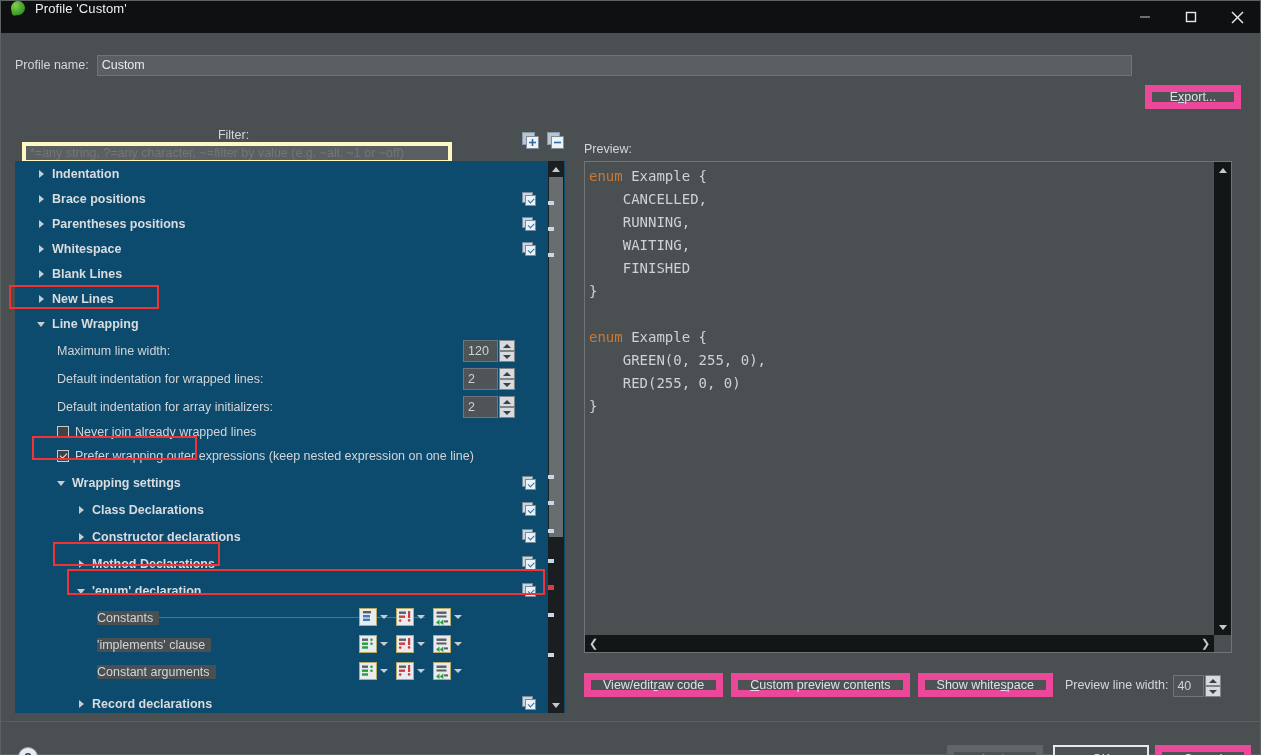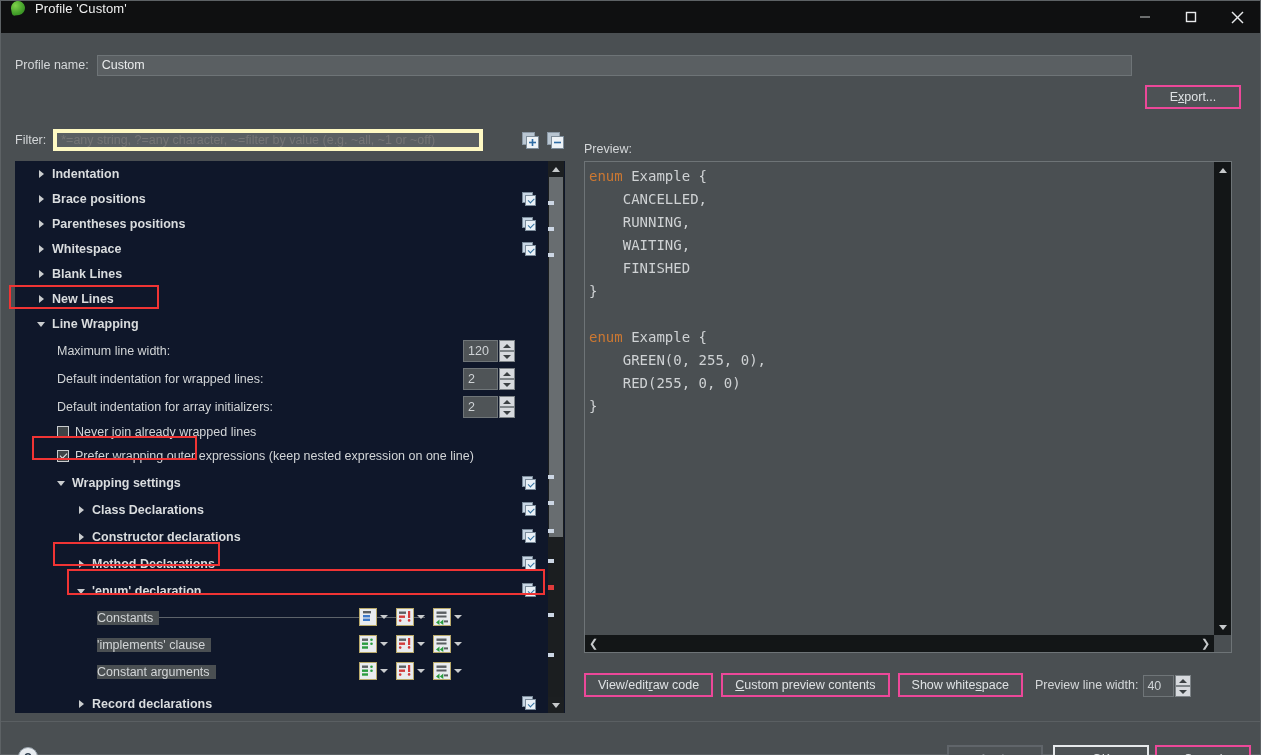--- a/index.html
+++ b/index.html
@@ -36,7 +36,7 @@
     color:#e9ebec;font-size:12.5px;padding:0 4px;box-sizing:border-box;line-height:19px;
   }
   .btn{
-    background:#4d5255;border:2px solid #ec4899;color:#dfe2e4;font-size:12.5px;
+    background:#4d5255;border:7px solid #ec4899;color:#dfe2e4;font-size:12.5px;
     height:24px;display:inline-flex;align-items:center;justify-content:center;box-sizing:border-box;
   }
   .btn u{text-decoration:underline;}

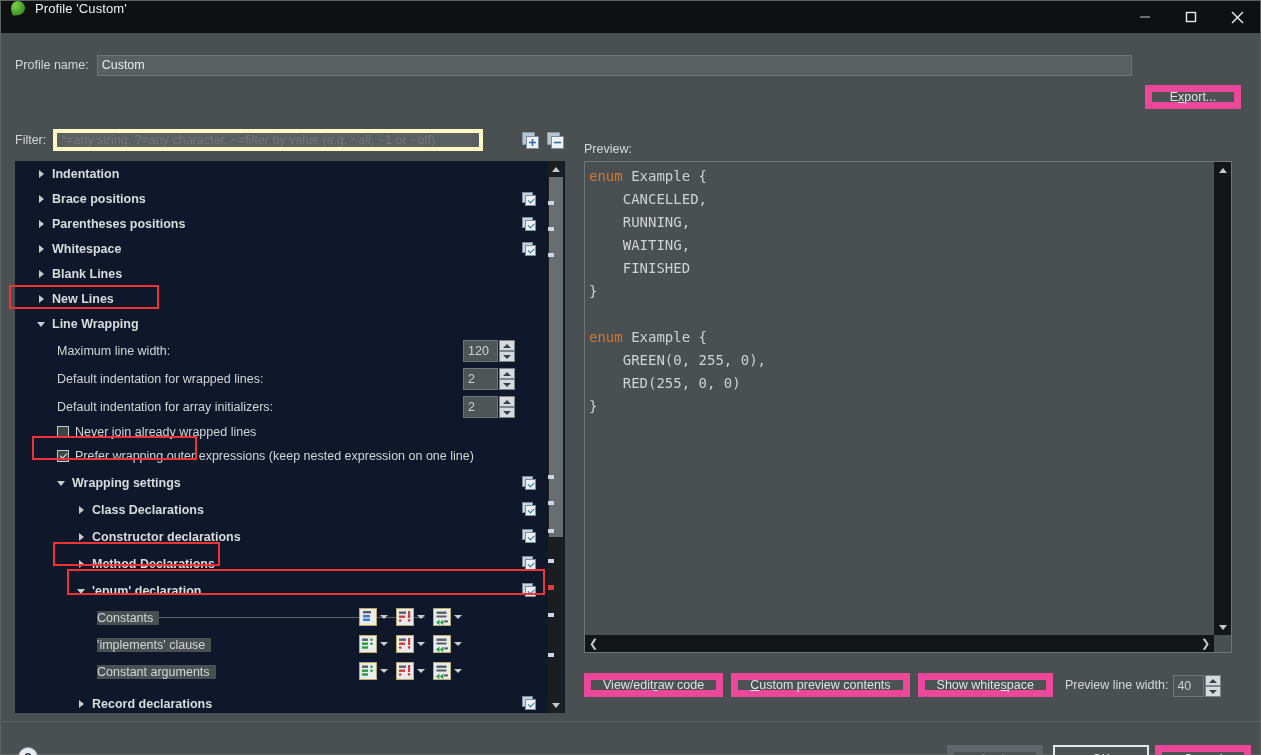--- a/index.html
+++ b/index.html
@@ -42,7 +42,7 @@
   .btn u{text-decoration:underline;}
   .export-btn{position:absolute;right:19px;top:52px;width:96px;height:24px;}
 
-  .row-filter{position:absolute;left:14px;top:95px;height:24px;display:flex;align-items:center;}
+  .row-filter{position:absolute;left:14px;top:95px;height:24px;display:flex;align-items:center;flex-direction:column;}
   .filter-input{
     margin-left:7px;width:430px;height:22px;background:#5a5f62;border:4px solid #fef9c3;
     color:#a9aeb1;font-size:12.5px;padding:0 4px;box-sizing:border-box;line-height:20px;

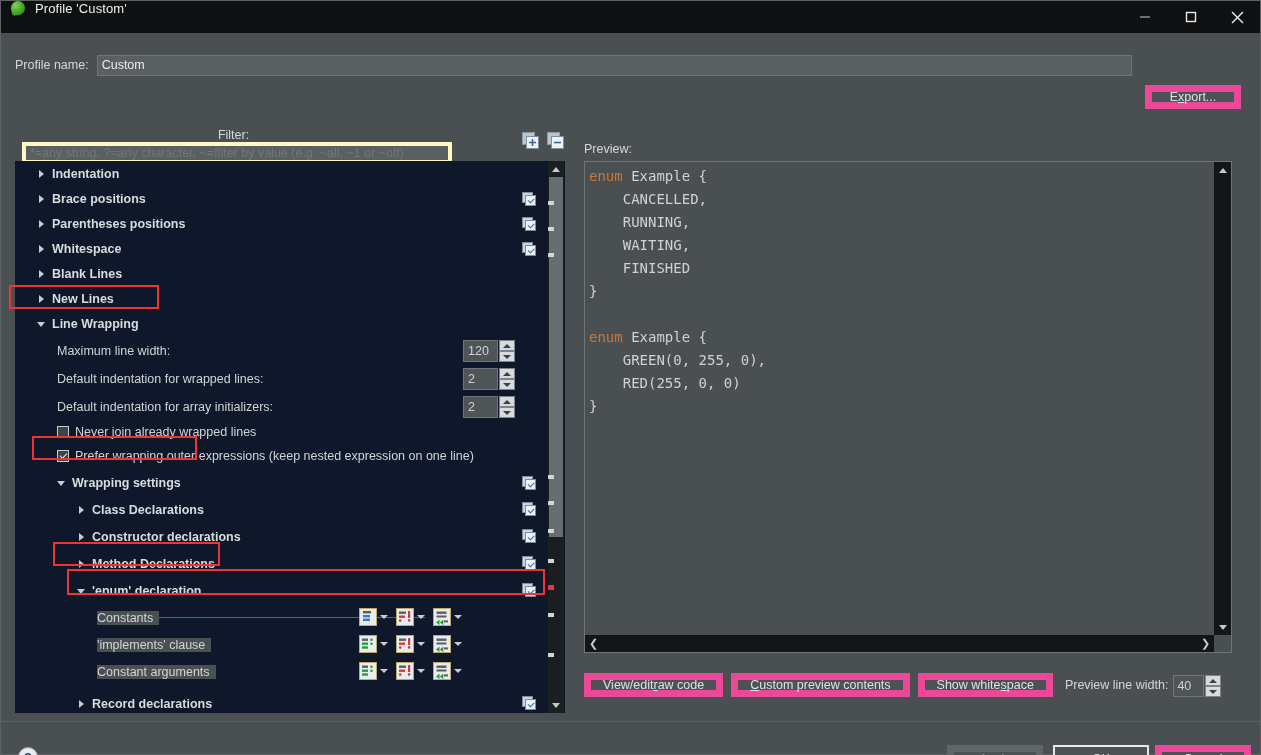--- a/index.html
+++ b/index.html
@@ -54,7 +54,7 @@
   .preview-lbl{position:absolute;left:583px;top:109px;font-size:12.5px;color:#d4d7d9;}
 
   
-  .tree-panel{position:absolute;left:14px;top:128px;width:550px;height:552px;background:#0f172a;overflow:hidden;}
+  .tree-panel{position:absolute;left:14px;top:128px;width:550px;height:552px;background:#0c4a6e;overflow:hidden;}
   .tree{position:absolute;left:0;top:0;width:535px;}
   .trow{position:relative;height:25px;display:flex;align-items:center;}
   .twist{width:10px;height:10px;margin-right:5px;flex:0 0 10px;position:relative;}

